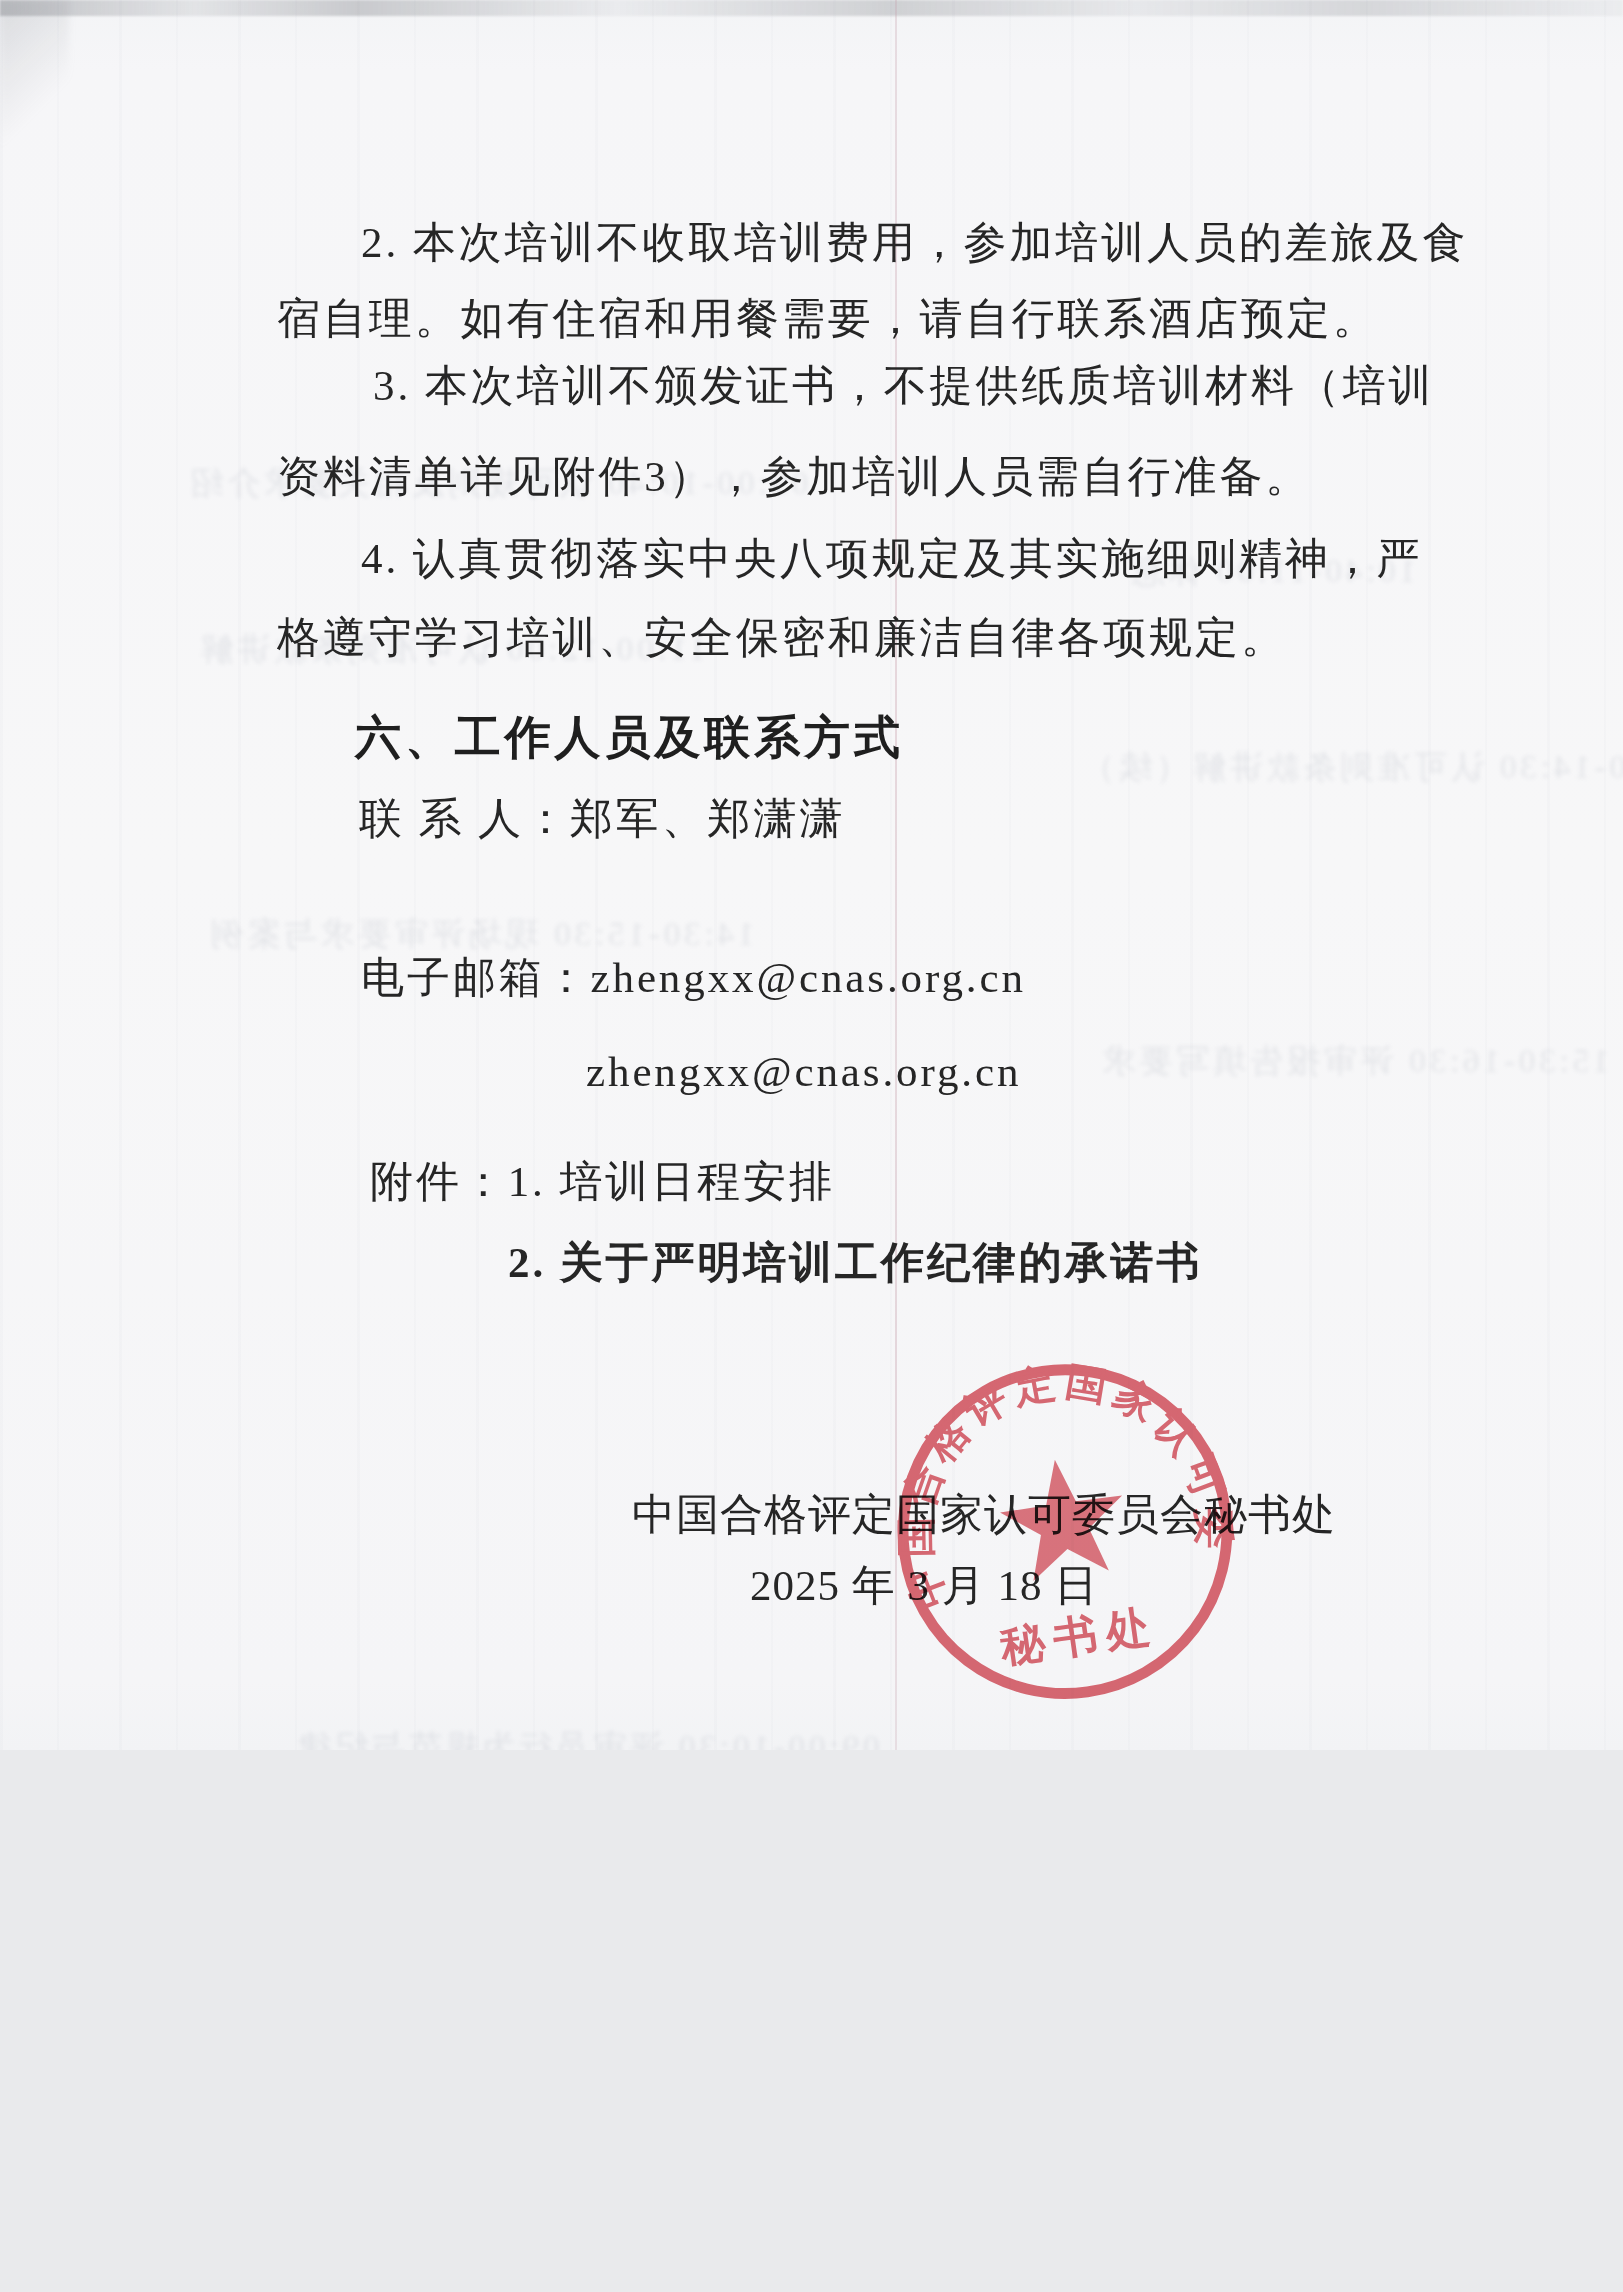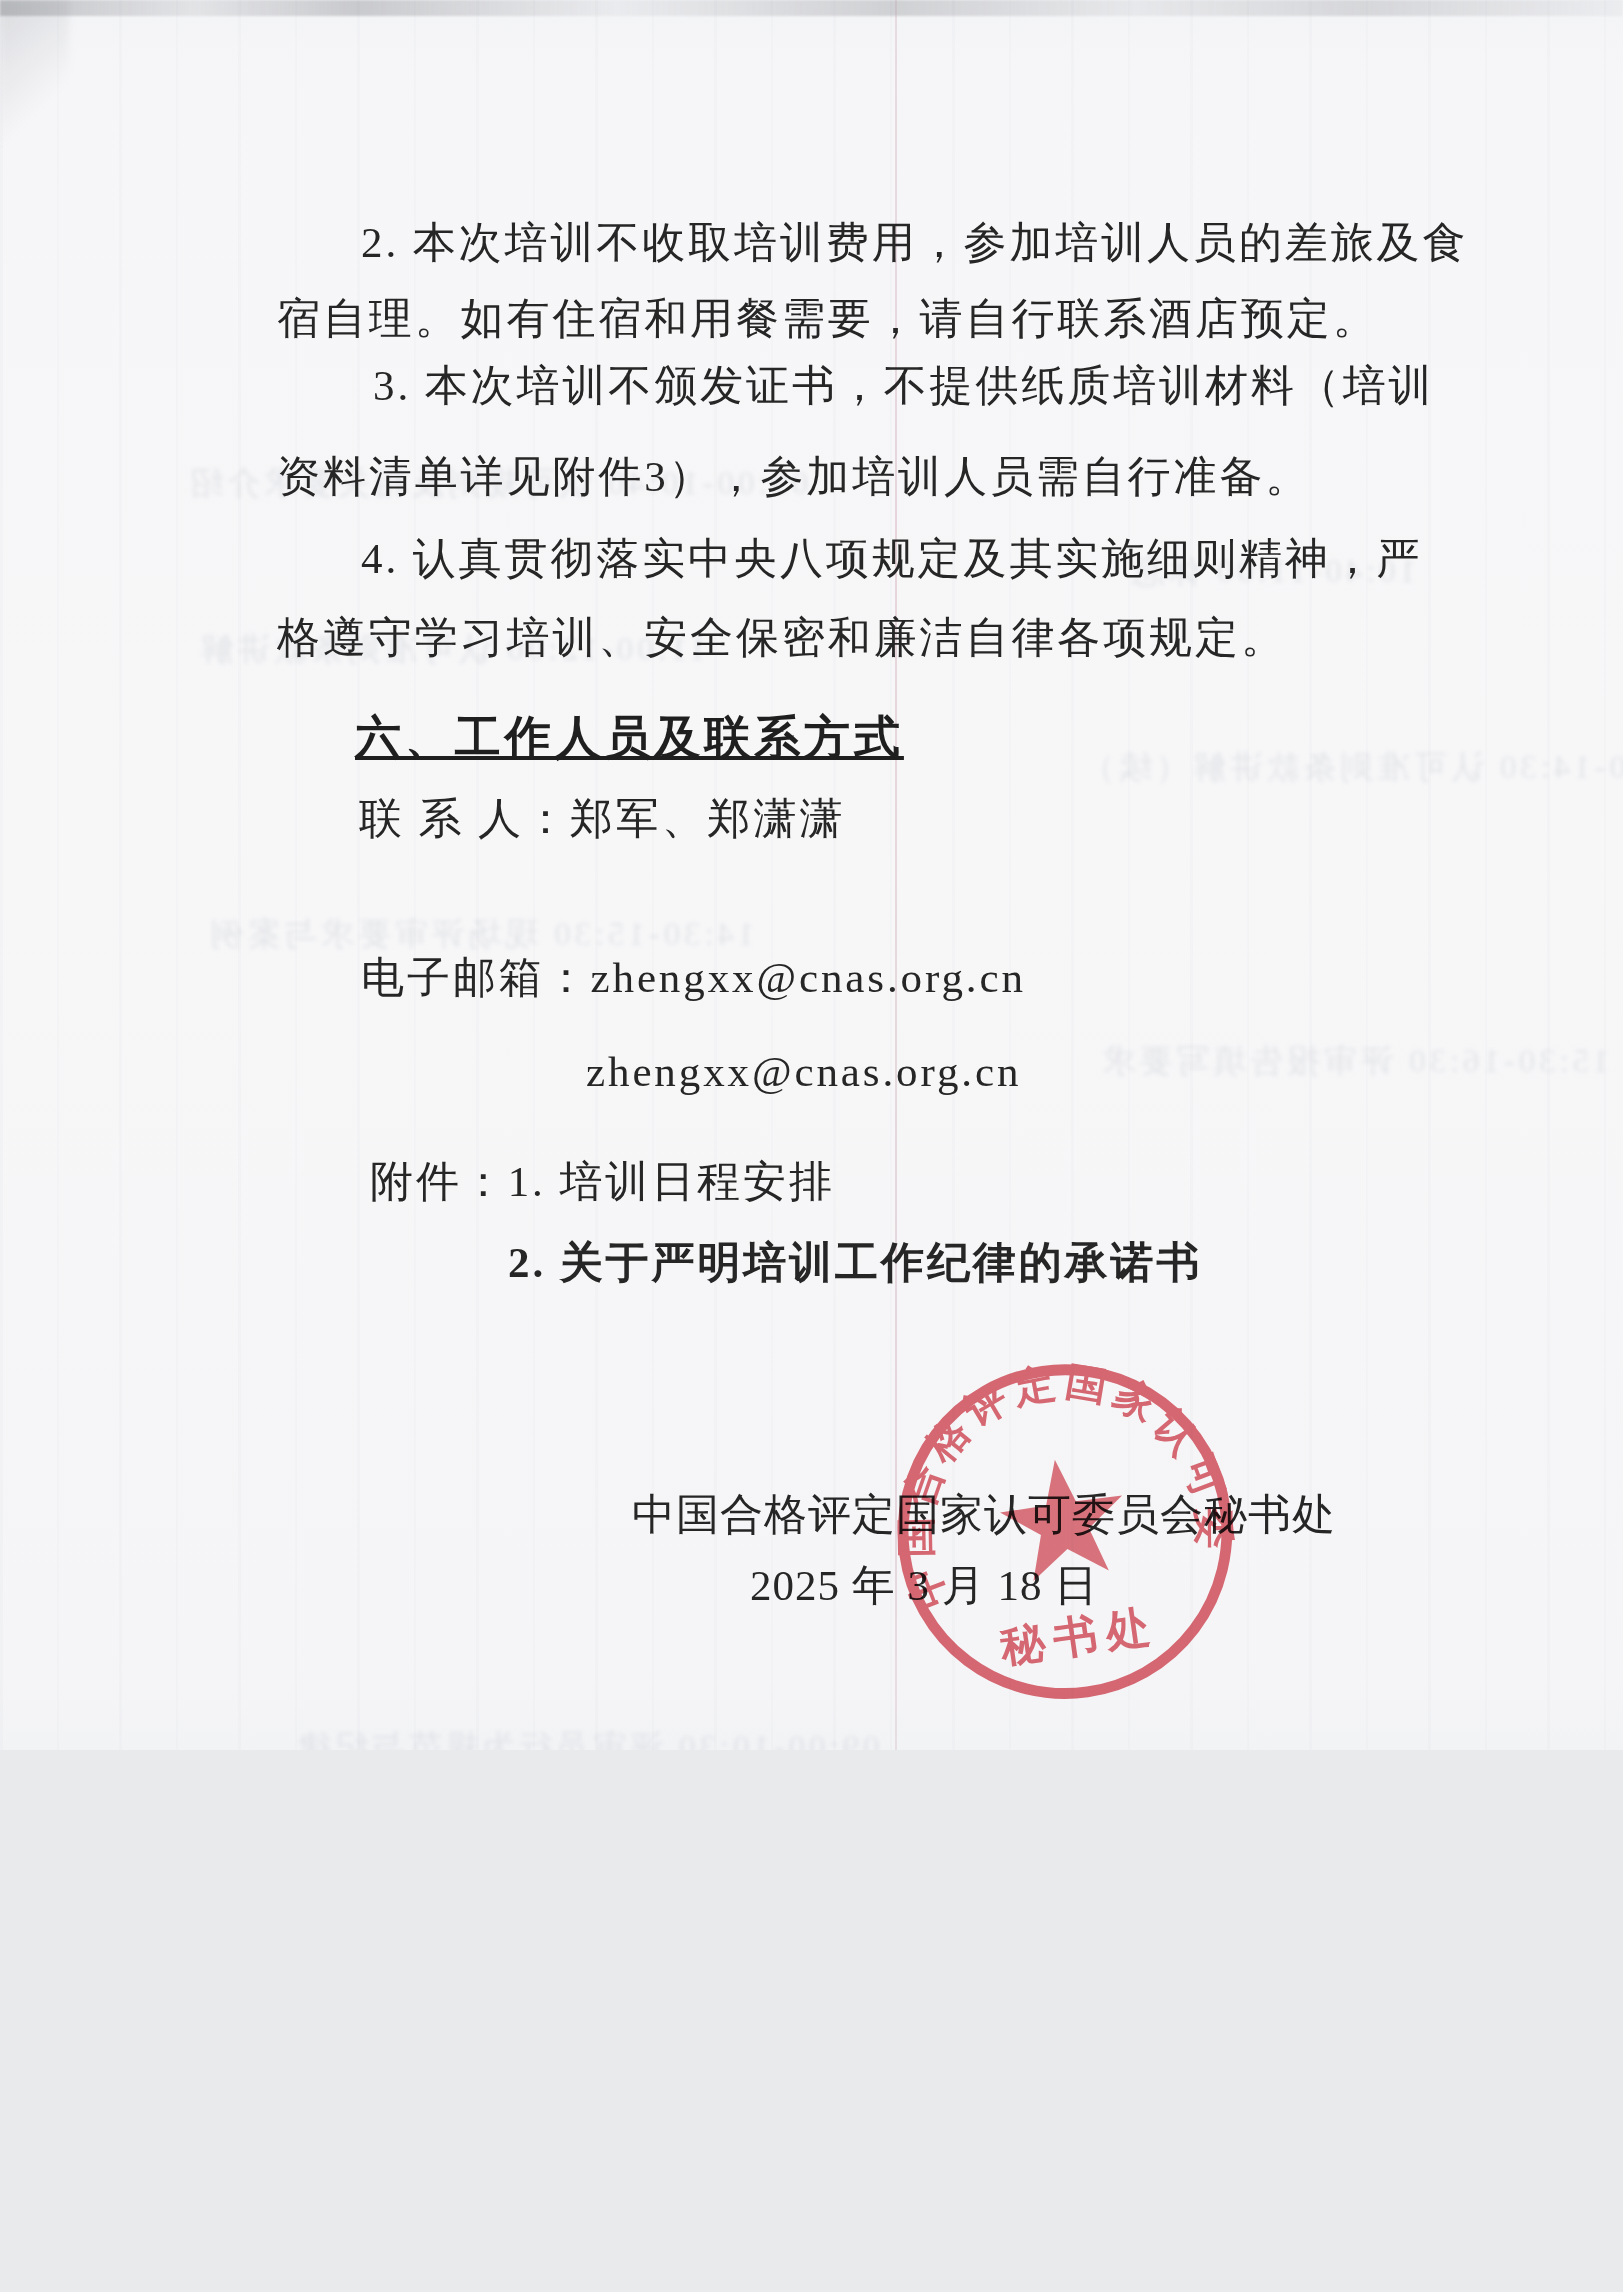--- a/index.html
+++ b/index.html
@@ -50,7 +50,7 @@
   }
   .line.heading{
     font-family:"Liberation Sans","DejaVu Sans",sans-serif;
-    font-weight:700;font-size:46px;letter-spacing:3.9px;color:#1f1f1f;text-decoration:underline;
+    font-weight:700;font-size:46px;letter-spacing:3.9px;color:#1f1f1f;
   }
   .line.signature{letter-spacing:1px;}
   .page-number{

